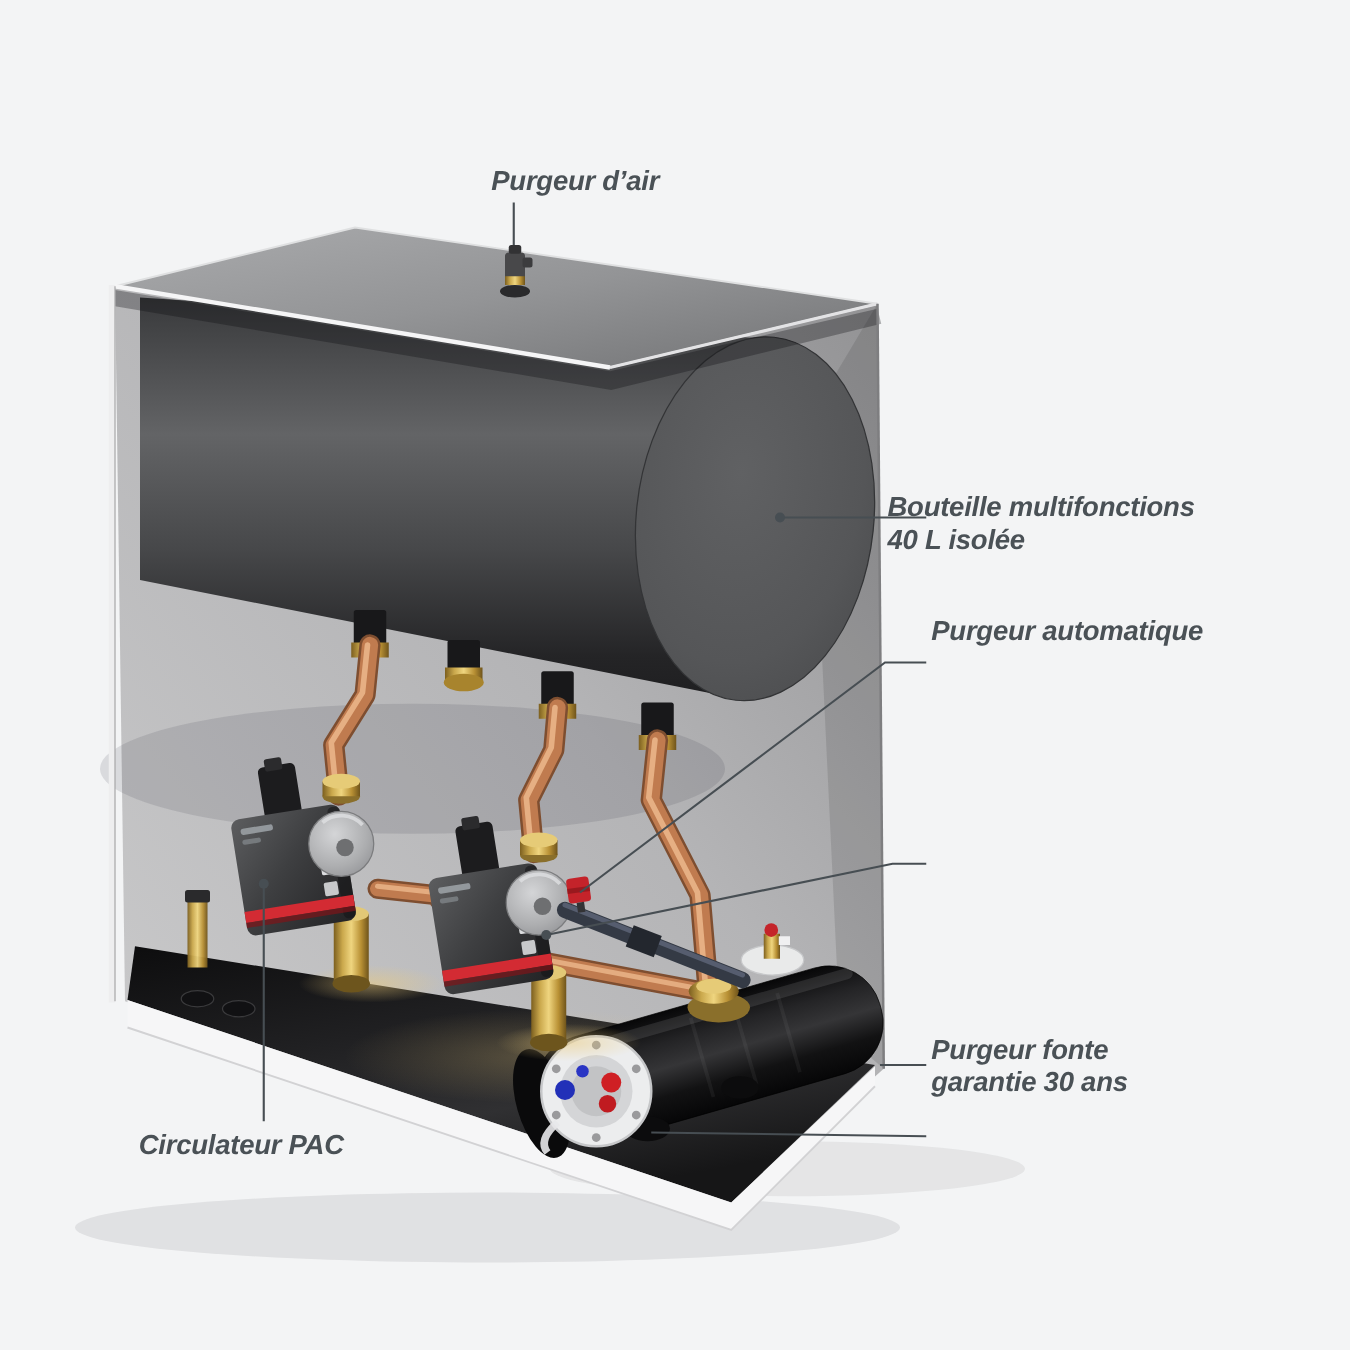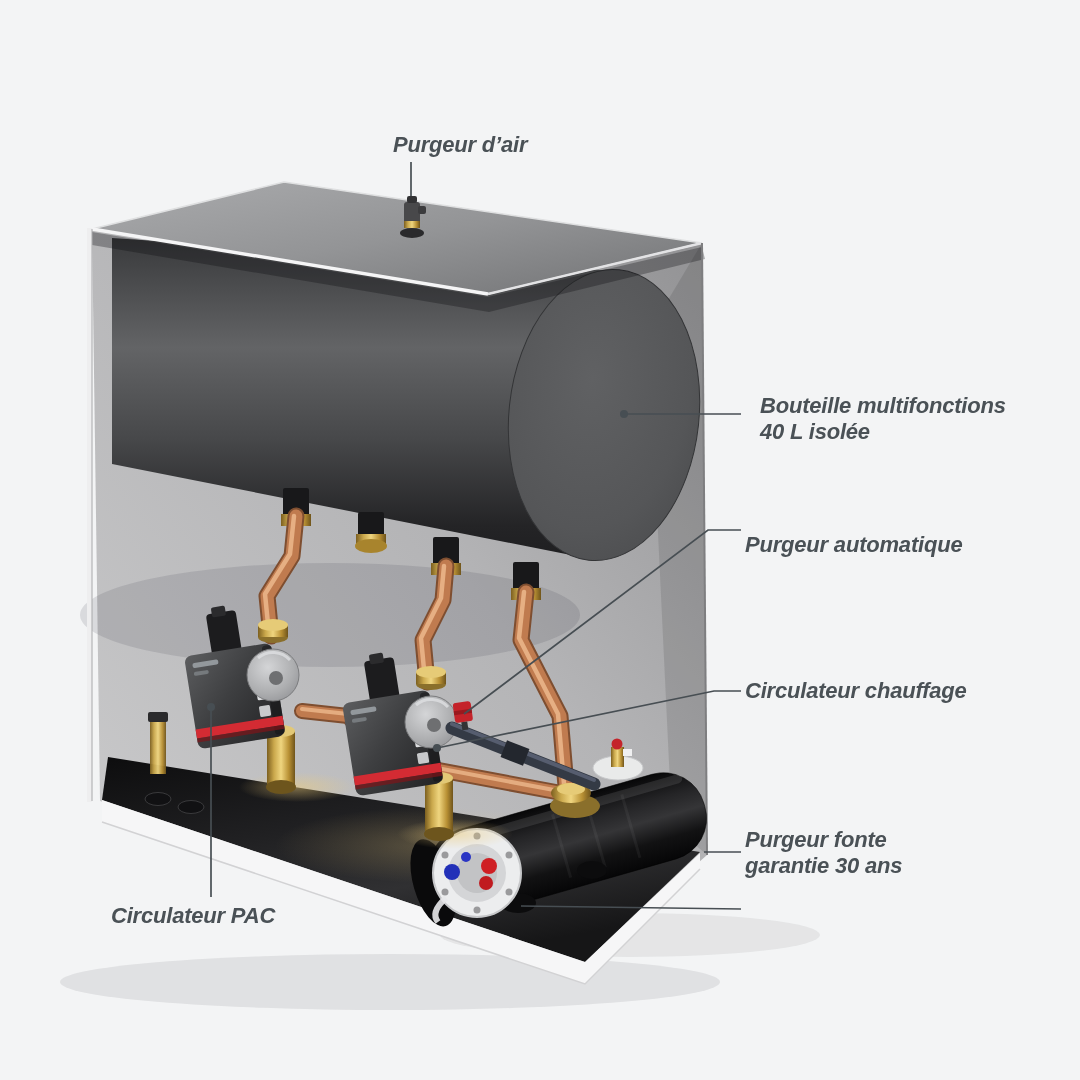--- a/index.html
+++ b/index.html
@@ -277,7 +277,7 @@
   <div class="lbl" style="left:393px;top:132px">
     <span>Purgeur d’air</span>
   </div>
-  <div class="lbl" style="left:760px;top:393px">
+  <div class="lbl" style="left:710px;top:393px">
     <span>Bouteille multifonctions</span>
     <span>40 L isolée</span>
   </div>

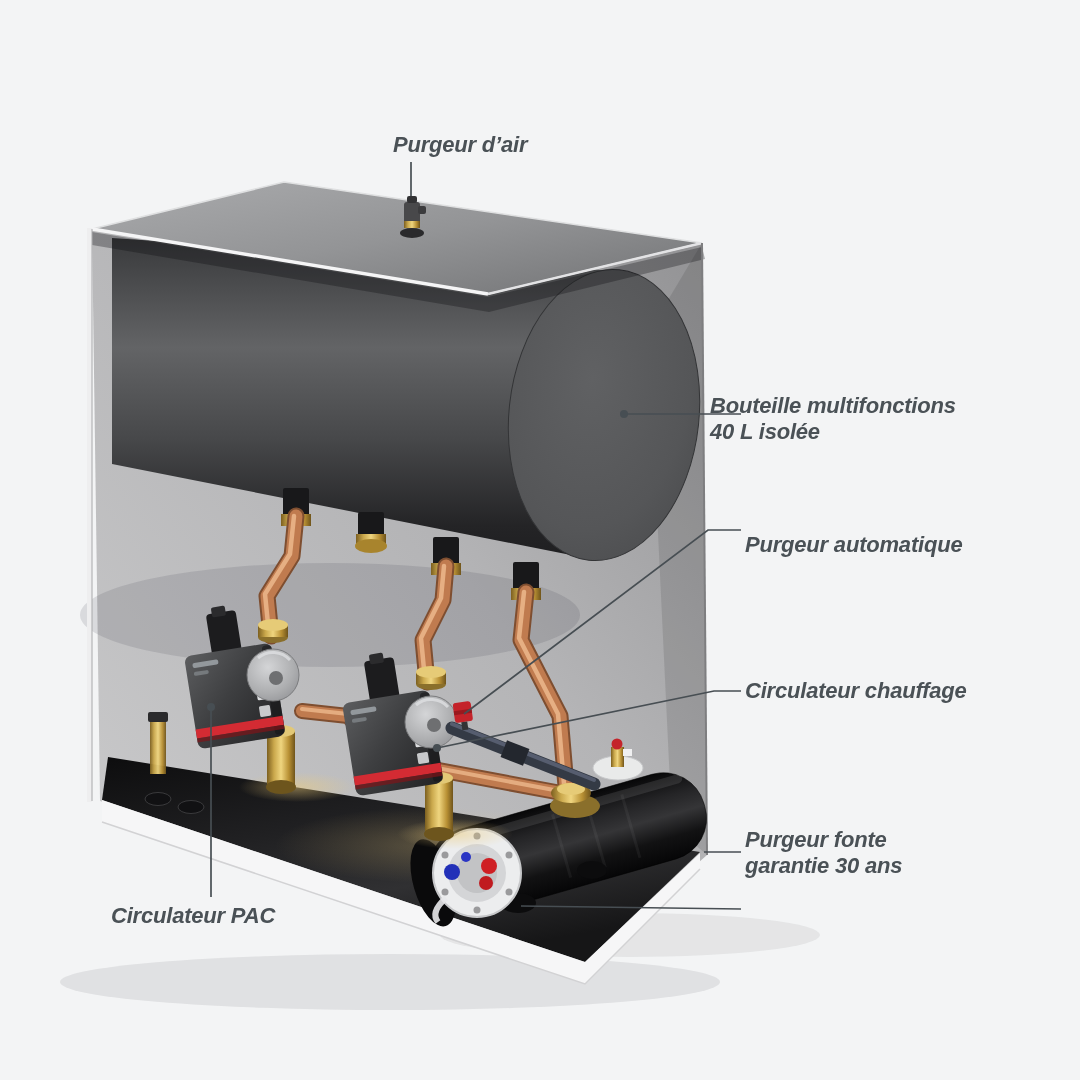--- a/index.html
+++ b/index.html
@@ -281,7 +281,7 @@
     <span>Bouteille multifonctions</span>
     <span>40 L isolée</span>
   </div>
-  <div class="lbl" style="left:745px;top:532px">
+  <div class="lbl" style="left:745px;top:492px">
     <span>Purgeur automatique</span>
   </div>
   <div class="lbl" style="left:745px;top:678px">

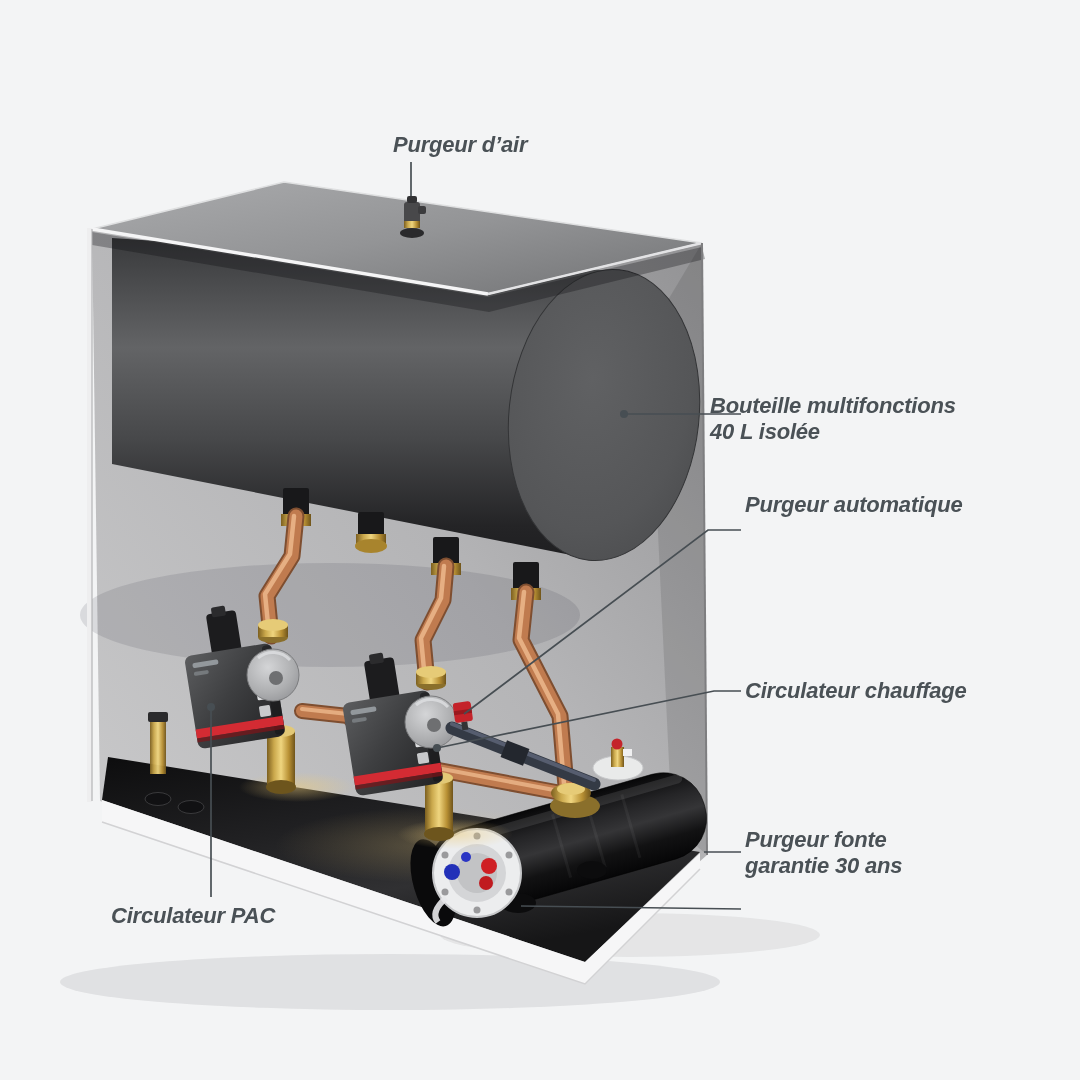--- a/index.html
+++ b/index.html
@@ -284,9 +284,6 @@
   <div class="lbl" style="left:745px;top:492px">
     <span>Purgeur automatique</span>
   </div>
-  <div class="lbl" style="left:745px;top:678px">
-    <span>Circulateur chauffage</span>
-  </div>
   <div class="lbl" style="left:745px;top:827px">
     <span>Purgeur fonte</span>
     <span>garantie 30 ans</span>

